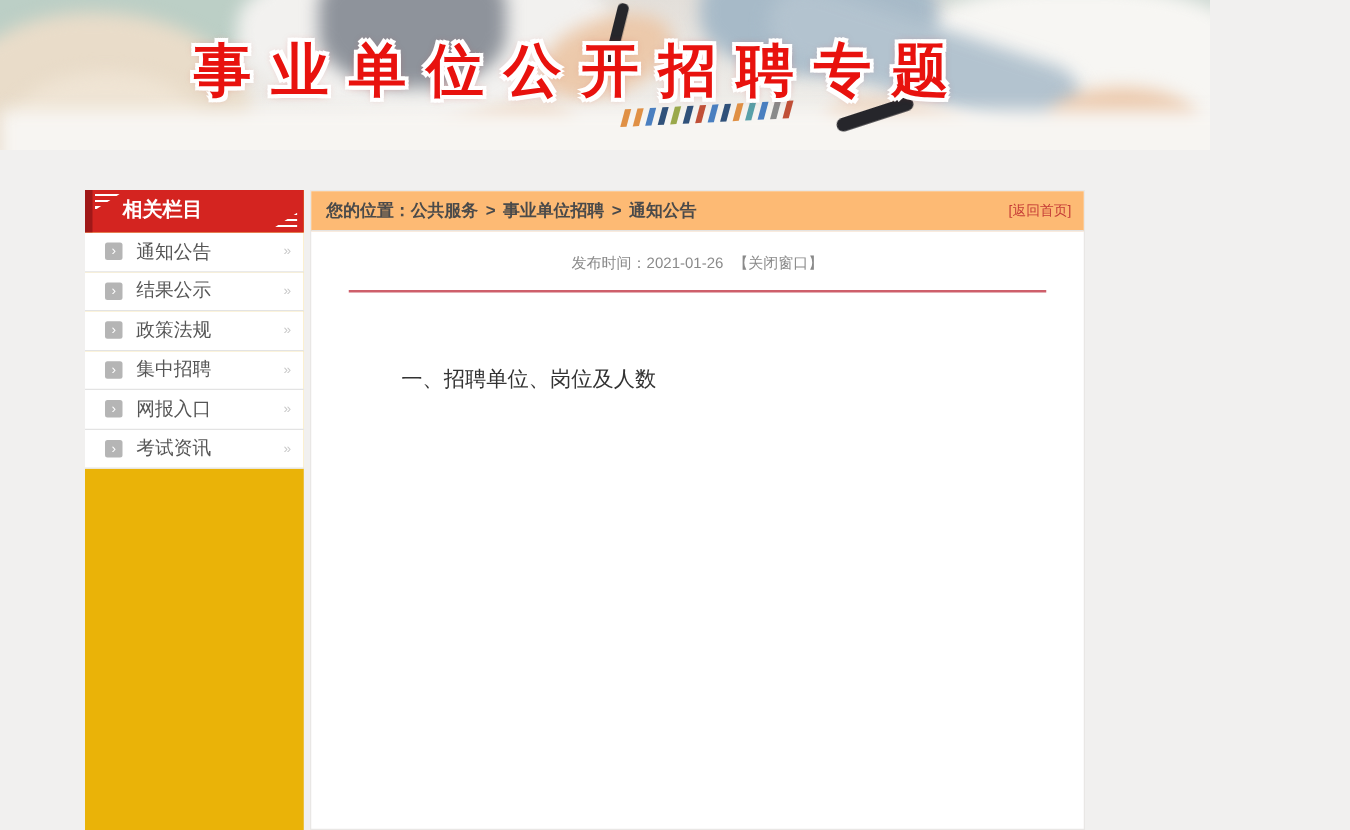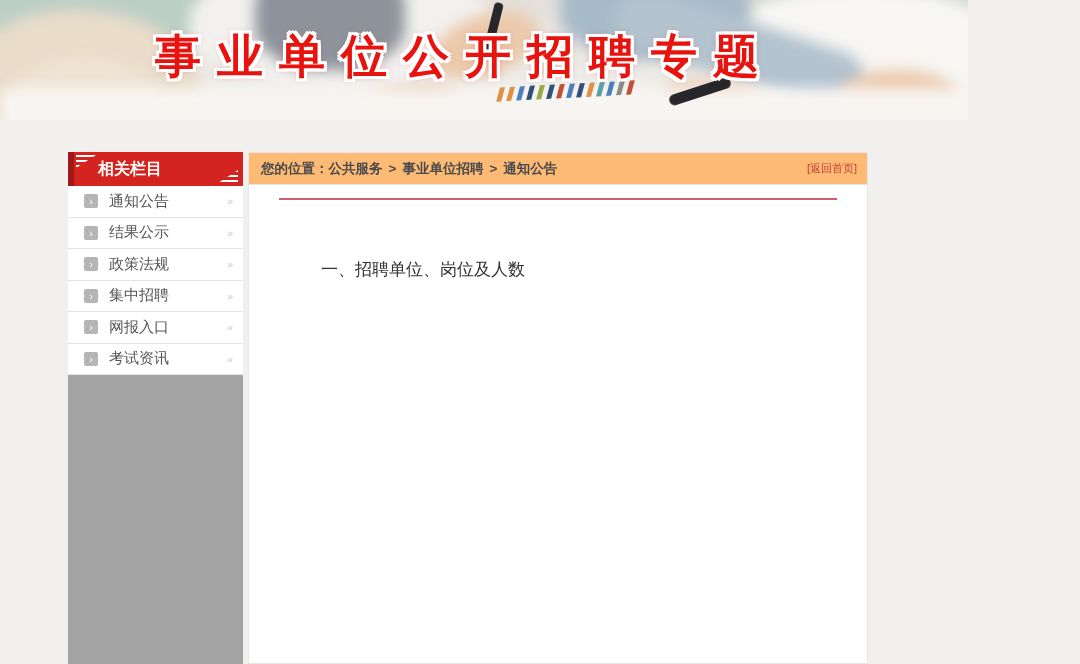--- a/index.html
+++ b/index.html
@@ -46,7 +46,7 @@
   .content-wrap { display:flex; gap:5px; margin:32px 0 0 68px; width:800px; height:512px; }
 
   
-  .sidebar { width:175px; background:#a3a3a3; height:100%; }
+  .sidebar { width:175px; background:#eab308; height:100%; }
   .sidebar-header { position:relative; height:34px; background:#d42420; color:#fff;
                     font-size:16px; font-weight:bold; line-height:34px; padding-left:30px; overflow:hidden; }
   .sidebar-header .redstripe { position:absolute; left:0; top:0; width:6px; height:100%; background:#a01818; }

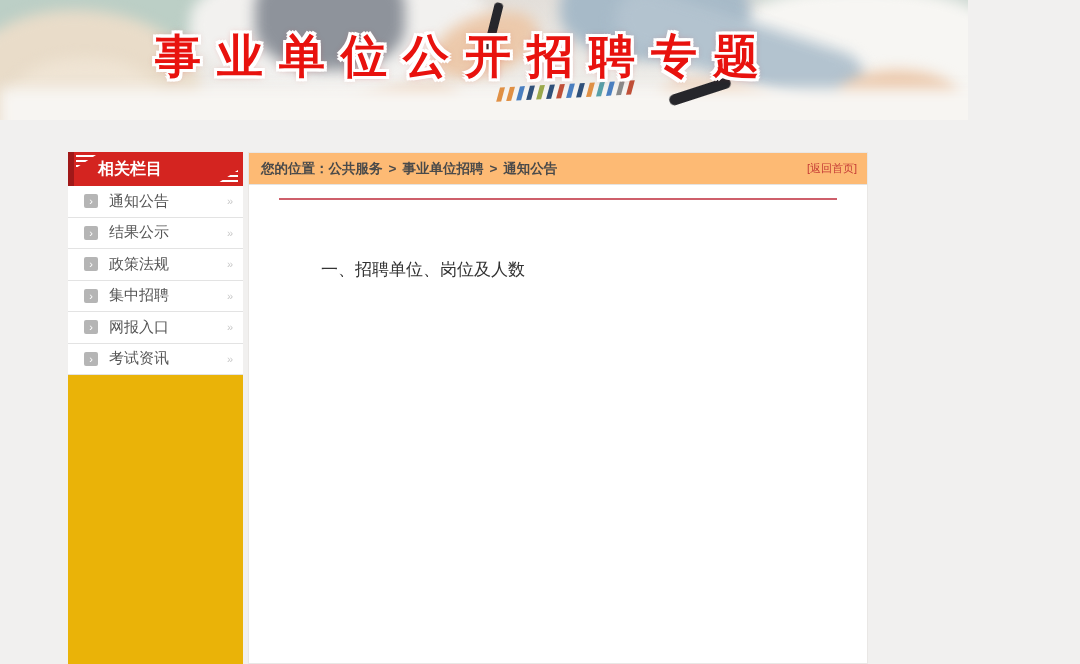--- a/index.html
+++ b/index.html
@@ -169,6 +169,9 @@
     </div>
 
     <div class="article">
+      <div class="pub-line">
+        <span>发布时间：</span><span>2021-01-26</span><span class="close-win">【关闭窗口】</span>
+      </div>
       <div class="red-divider"></div>
       <div class="article-body">
         <p>一、招聘单位、岗位及人数</p>

